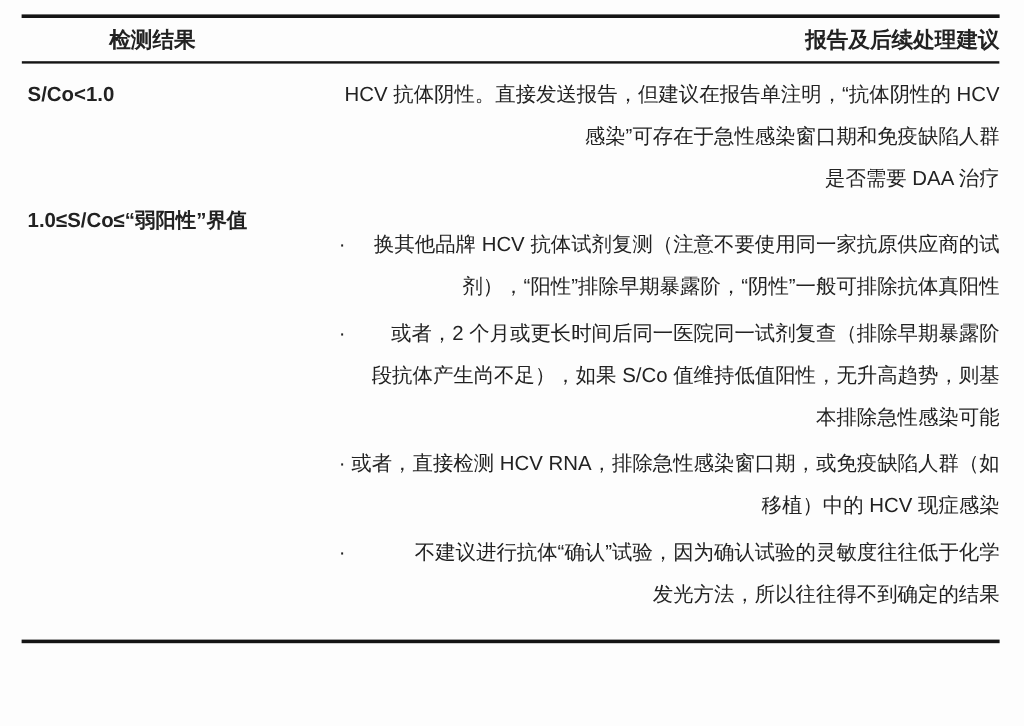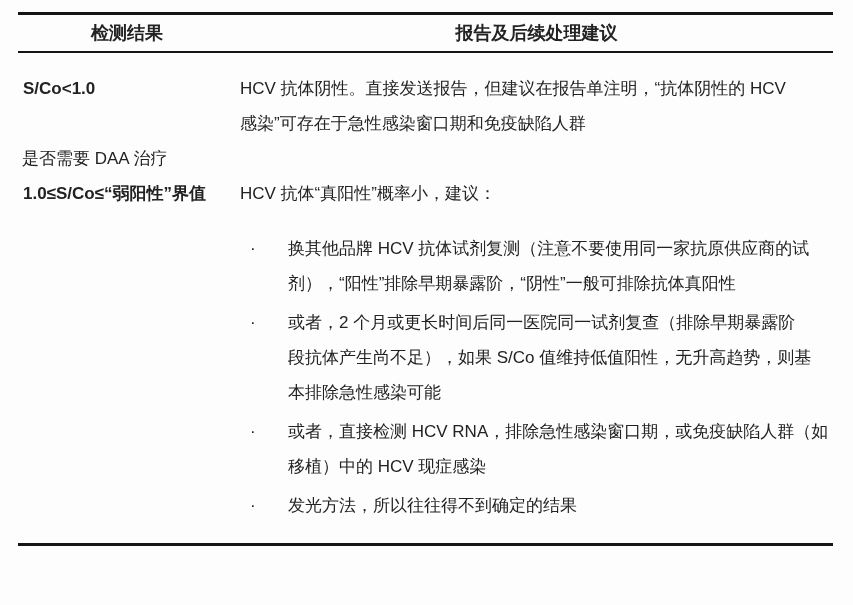--- a/index.html
+++ b/index.html
@@ -37,7 +37,7 @@
     text-align: center;
   }
   .col1 { flex: 0 0 218px; width: 218px; box-sizing: border-box; }
-  .col2 { flex: 1; box-sizing: border-box; padding-left: 4px; }
+  .col2 { flex: 1; box-sizing: border-box; padding-left: 4px; text-align: right; }
   .row { display: flex; align-items: stretch; }
   .row-1 { padding-top: 18px; }
   .label {

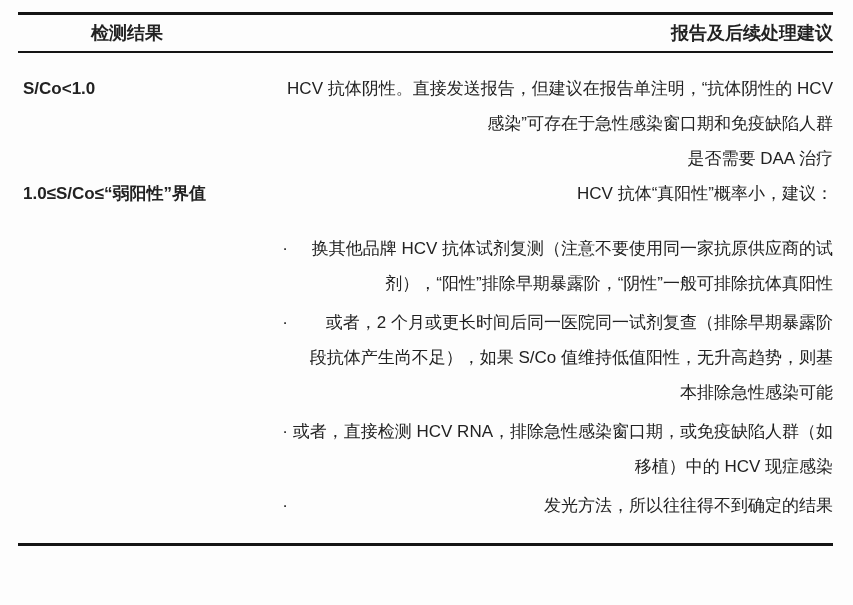--- a/index.html
+++ b/index.html
@@ -39,7 +39,7 @@
   .col1 { flex: 0 0 218px; width: 218px; box-sizing: border-box; }
   .col2 { flex: 1; box-sizing: border-box; padding-left: 4px; text-align: right; }
   .row { display: flex; align-items: stretch; }
-  .row-1 { padding-top: 18px; }
+  .row-1 { padding-top: 8px; }
   .label {
     font-weight: bold;
     font-size: 17px;

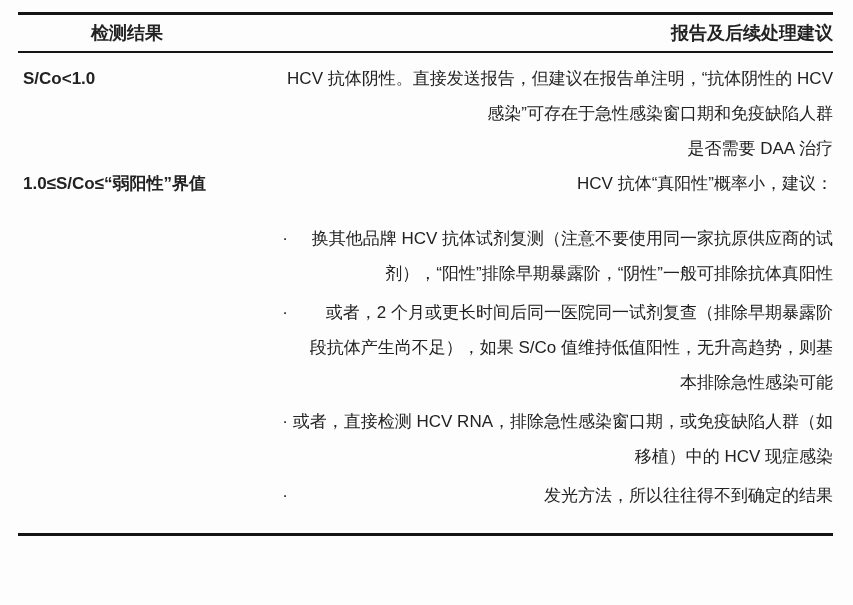--- a/index.html
+++ b/index.html
@@ -98,7 +98,6 @@
     <div class="row">
       <div class="col1 label">1.0≤S/Co≤“弱阳性”界值</div>
       <div class="col2">
-        <div class="line">HCV 抗体“真阳性”概率小，建议：</div>
 
         <div class="bullets">
 

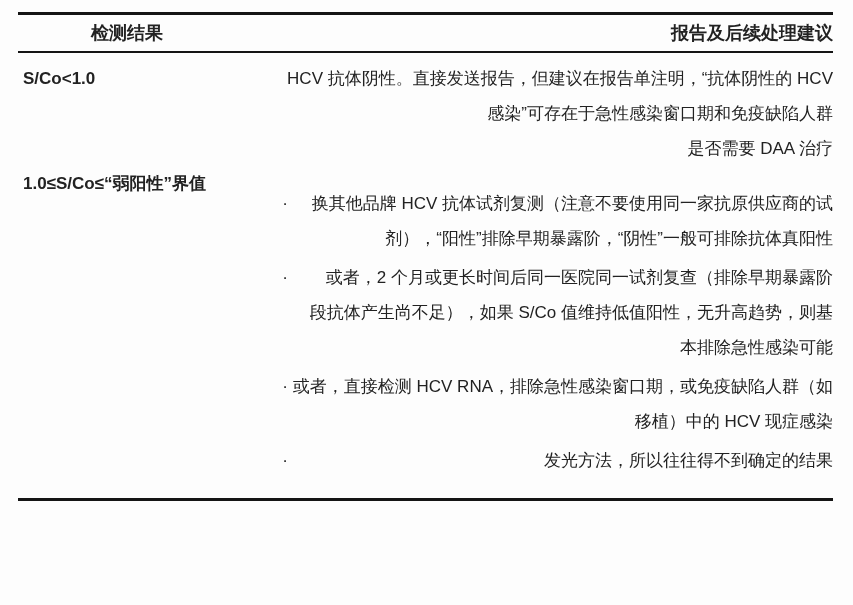--- a/index.html
+++ b/index.html
@@ -129,6 +129,7 @@
           <div class="bullet-item">
             <div class="bullet-dot">·</div>
             <div class="bullet-lines">
+              <div class="line">不建议进行抗体“确认”试验，因为确认试验的灵敏度往往低于化学</div>
               <div class="line">发光方法，所以往往得不到确定的结果</div>
             </div>
           </div>

